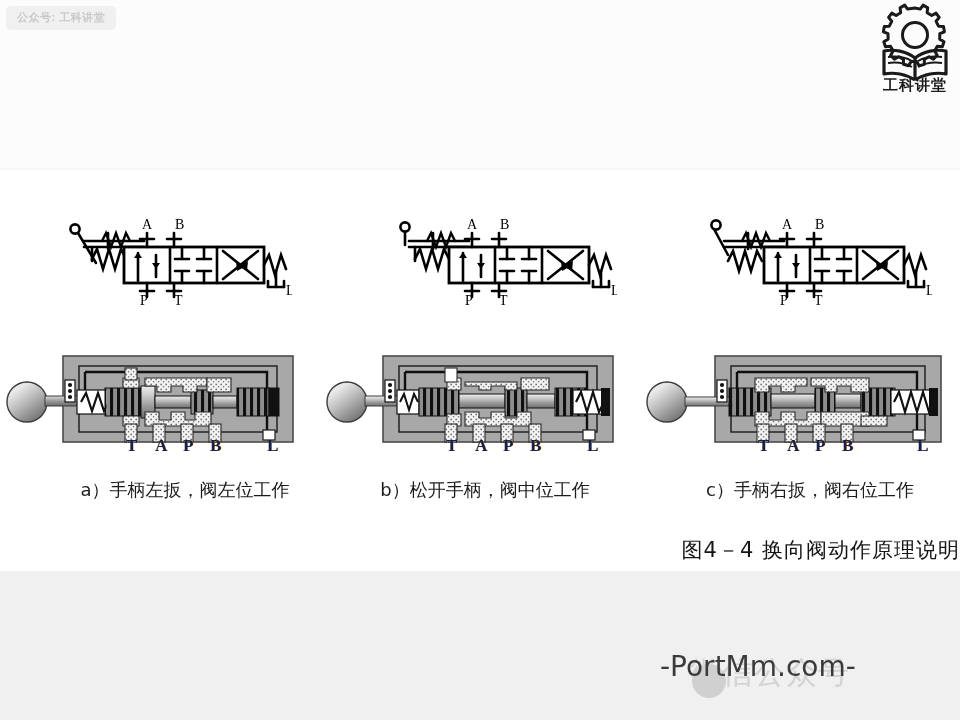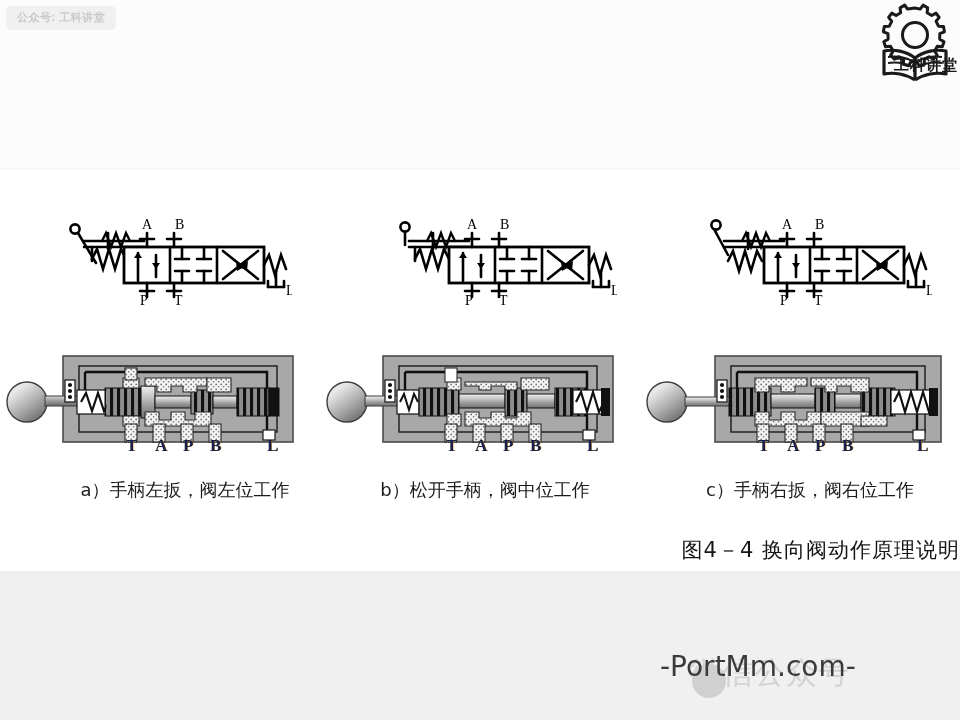--- a/index.html
+++ b/index.html
@@ -33,7 +33,7 @@
   #logo{position:absolute;left:872px;top:2px;width:86px;height:88px;}
   #logo svg{display:block;}
   #logo-text{
-    position:absolute;left:872px;top:56px;width:86px;text-align:right;
+    position:absolute;left:872px;top:76px;width:86px;text-align:center;
     font-size:15px;font-weight:bold;color:#1a1a1a;letter-spacing:1px;
   }
   

